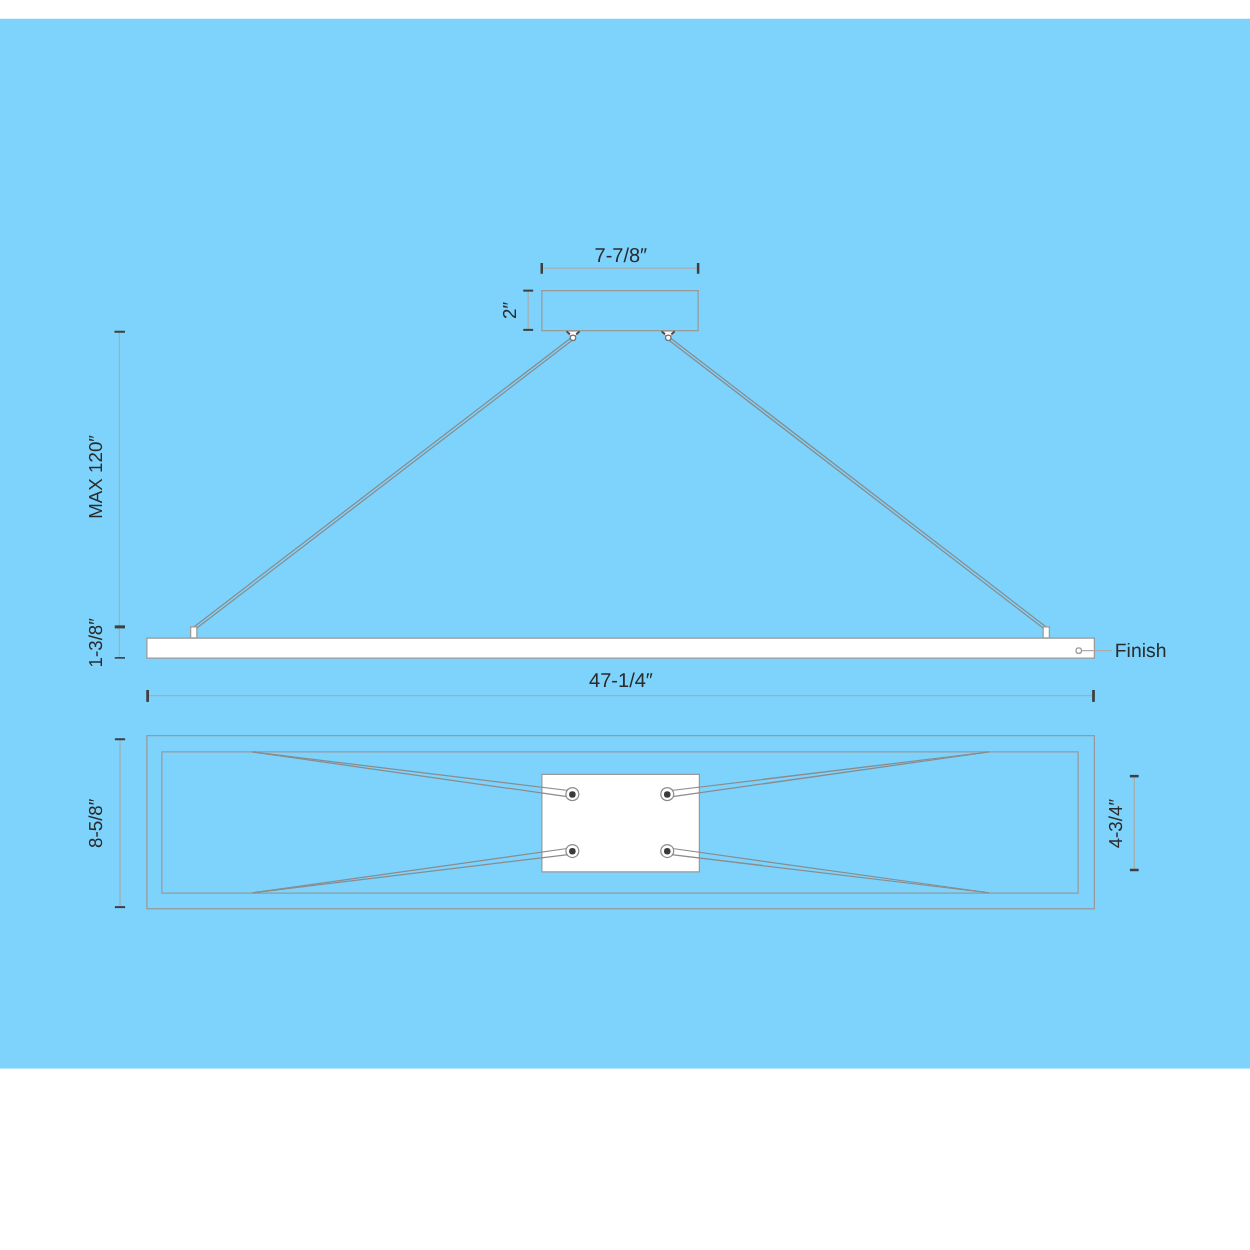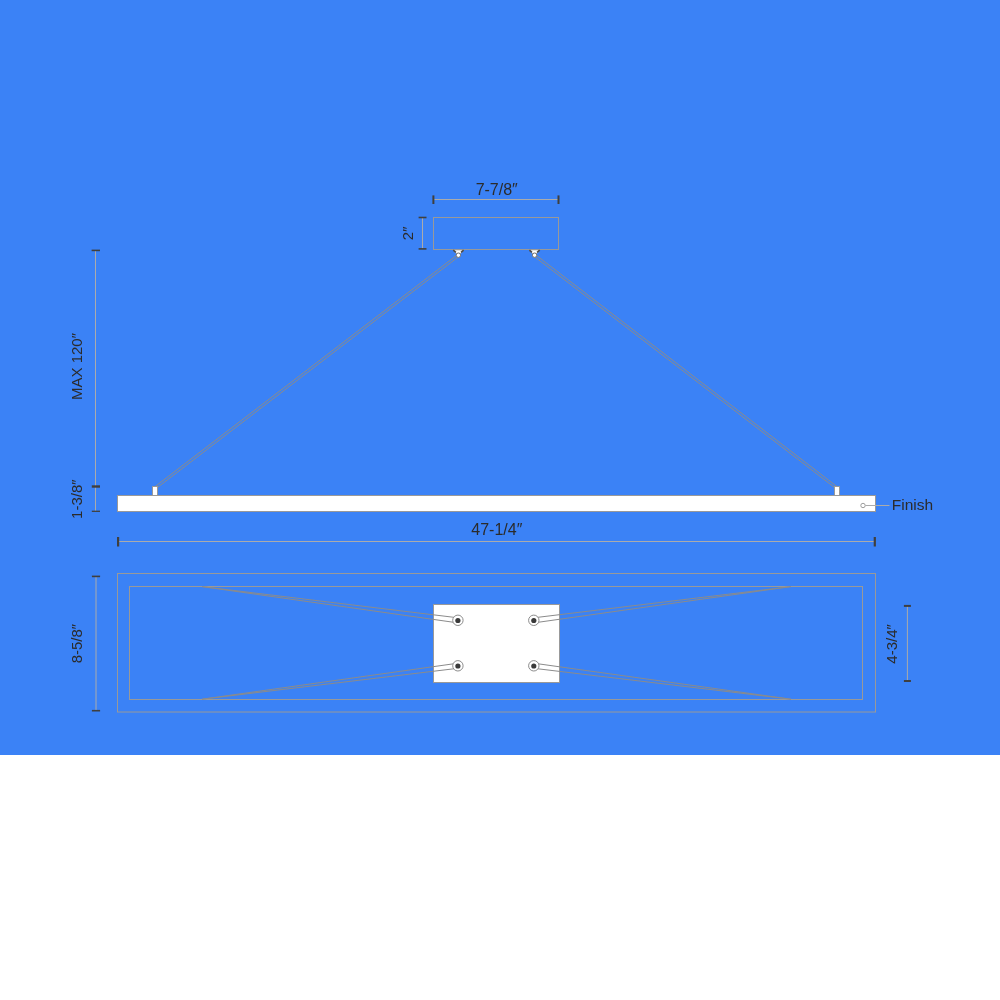--- a/index.html
+++ b/index.html
@@ -4,7 +4,7 @@
 <title>Linear Pendant Spec Drawing</title>
 <style>
   html,body{margin:0;padding:0;background:#ffffff;}
-  .page{position:relative;width:1000px;height:755px;background:#3b82f6;overflow:hidden;}
+  .page{position:relative;width:1000px;height:840px;background:#7dd3fc;overflow:hidden;margin-top:15px;}
   svg{position:absolute;left:0;top:0;}
   text{font-family:"Liberation Sans", sans-serif;fill:#2b2b2b;}
 </style>

